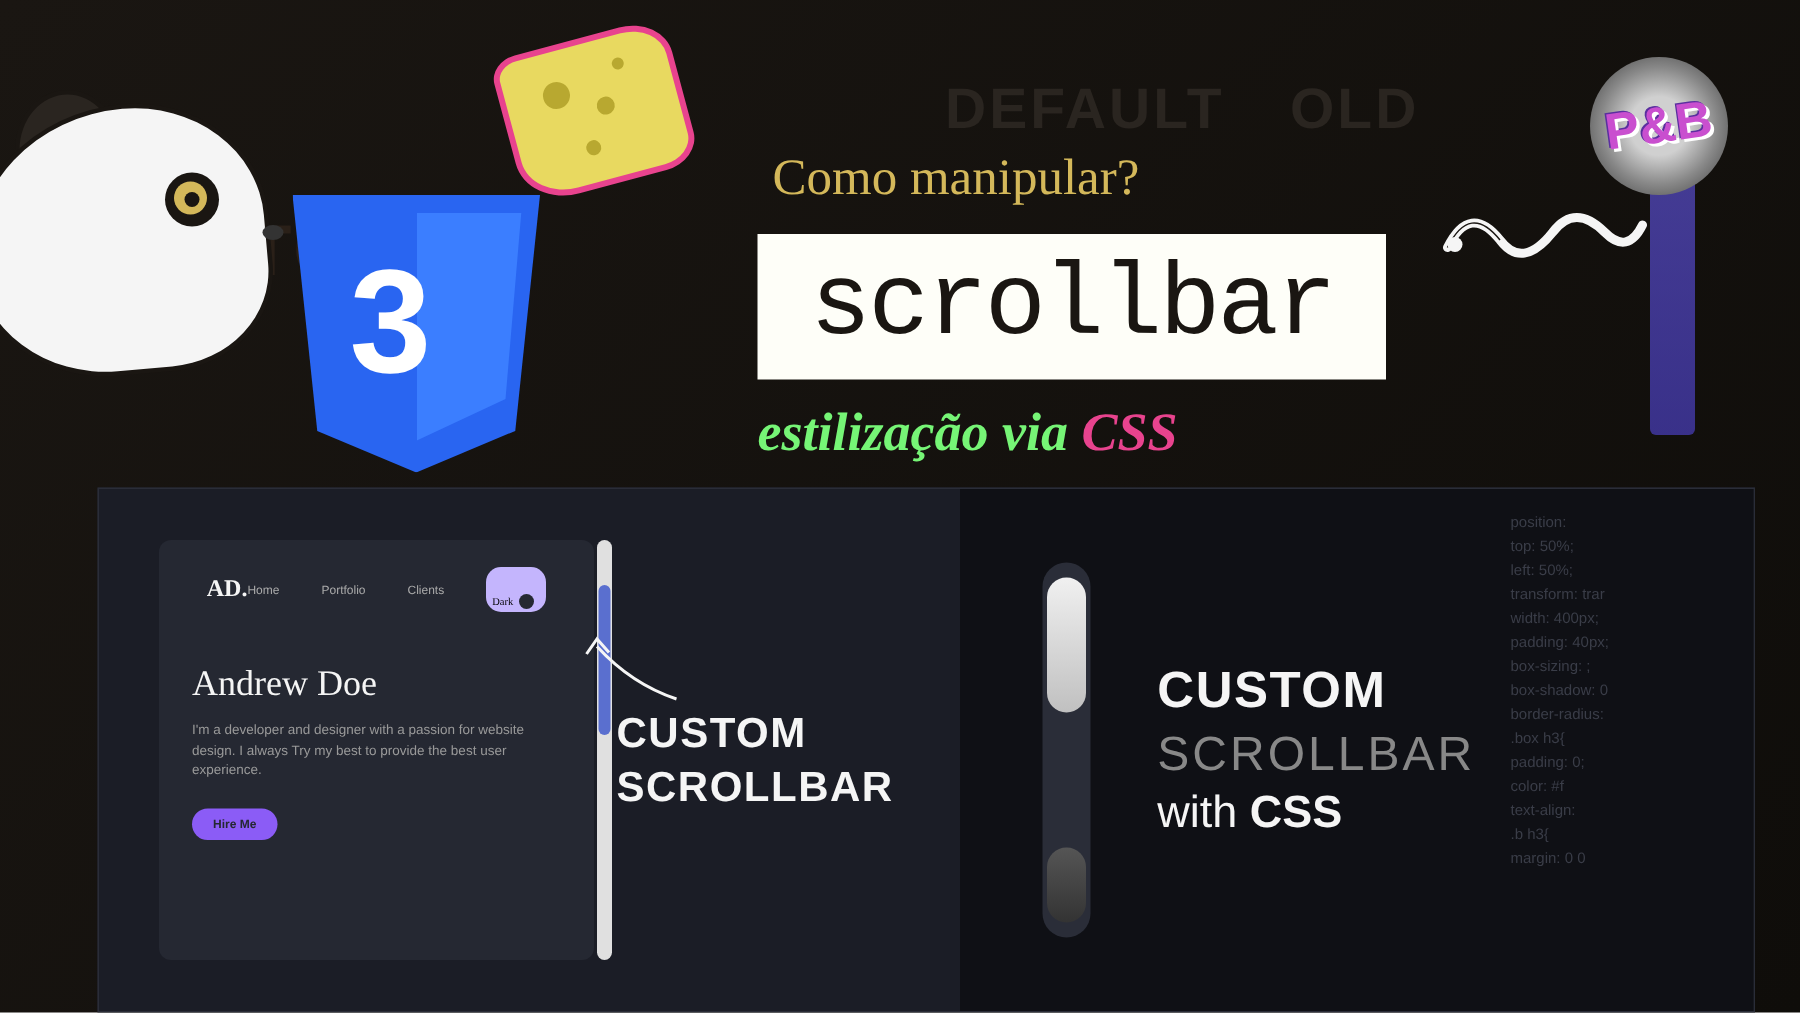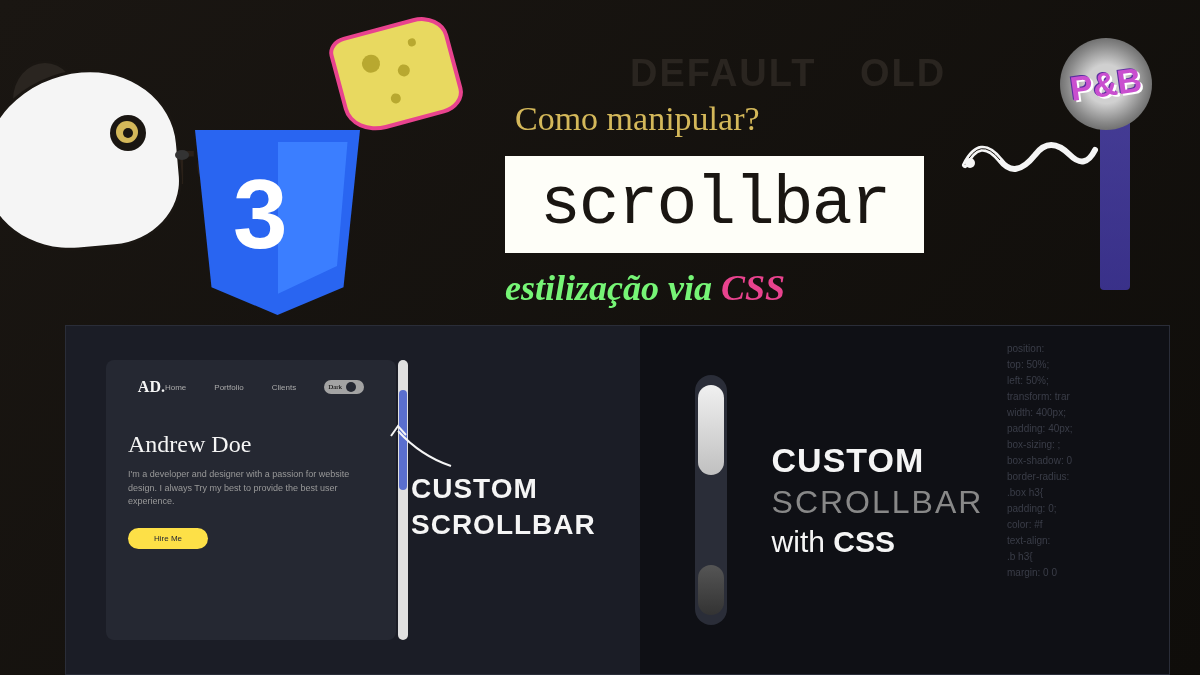--- a/index.html
+++ b/index.html
@@ -239,9 +239,9 @@
   font-family: Arial, sans-serif;
 }
 .mini-toggle {
-  background: #a3a3a3;
+  background: #c4b5fd;
   border-radius: 10px;
-  padding: 2px 8px 2px 4px;
+  padding: 18px 8px 2px 4px;
   font-size: 7px;
   display: flex;
   align-items: center;

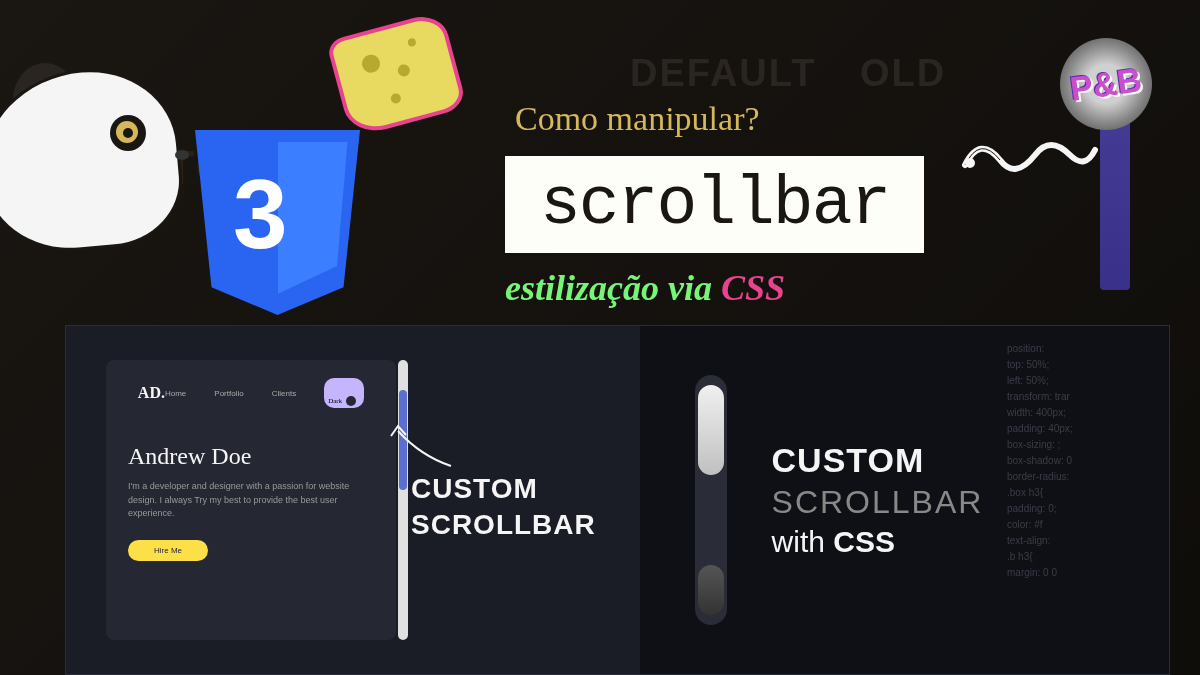--- a/index.html
+++ b/index.html
@@ -274,13 +274,14 @@
   margin-bottom: 18px;
 }
 .mini-btn {
-  background: #fde047;
+  background: #8b5cf6;
   color: #252832;
   border-radius: 14px;
-  padding: 6px 26px;
+  padding: 6px 14px;
   font-size: 8px;
   font-family: Arial, sans-serif;
   display: inline-block;
+  font-weight: bold;
 }
 .mini-scrollbar {
   position: absolute;

